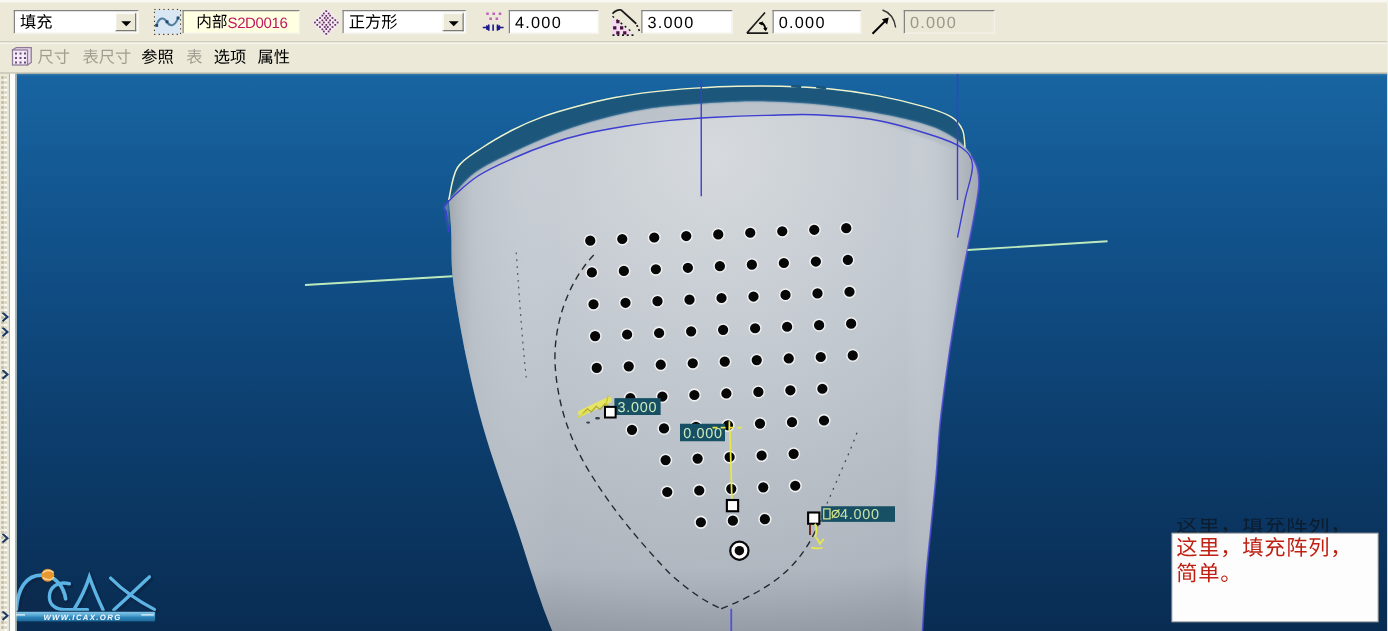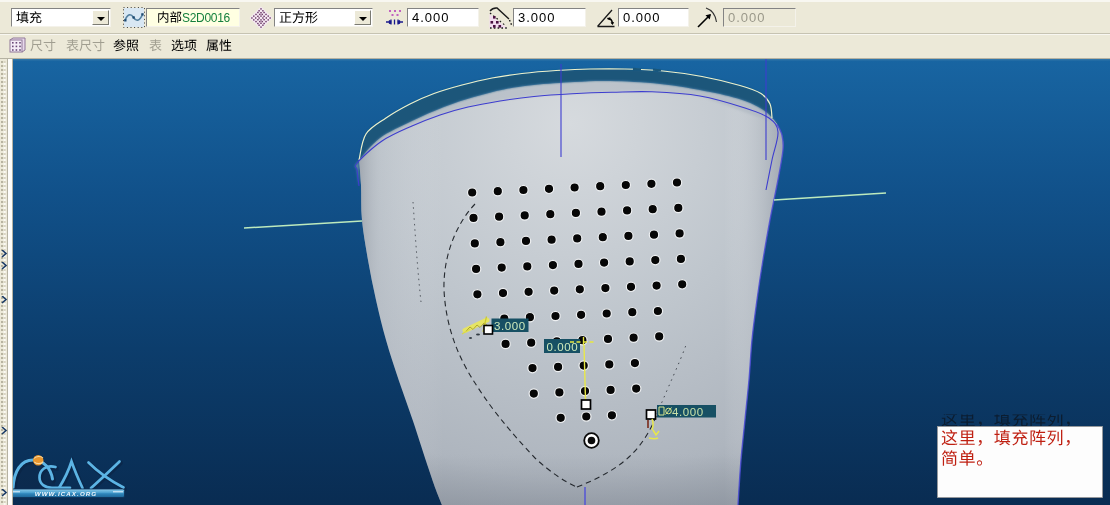--- a/index.html
+++ b/index.html
@@ -39,7 +39,7 @@
             <path d="M141 628C168 574 195 502 204 455L272 475C263 521 236 591 206 645ZM627 787V-78H694V718H855C828 639 789 533 751 448C841 358 866 284 866 222C867 187 860 155 840 143C829 136 814 133 799 132C779 132 751 132 722 135C734 114 741 83 742 64C771 62 803 62 828 65C852 68 874 74 890 85C923 108 936 156 936 215C936 284 914 363 824 457C867 550 913 664 948 757L897 790L885 787ZM247 826C262 794 278 755 289 722H80V654H552V722H366C355 756 334 806 314 844ZM433 648C417 591 387 508 360 452H51V383H575V452H433C458 504 485 572 508 631ZM109 291V-73H180V-26H454V-66H529V291ZM180 42V223H454V42Z" fill="#000"></path>
           </g>
         </svg>
-        <span style="font-size:12px;line-height:14px;color:#15803d;letter-spacing:-0.3px;font-family:'Liberation Sans',sans-serif">S2D0016</span>
+        <span style="font-size:12px;line-height:14px;color:#be185d;letter-spacing:-0.3px;font-family:'Liberation Sans',sans-serif">S2D0016</span>
       </div>
     </div>
     <svg width="26" height="24" style="position:absolute;left:248px;top:6px" xmlns="http://www.w3.org/2000/svg">

